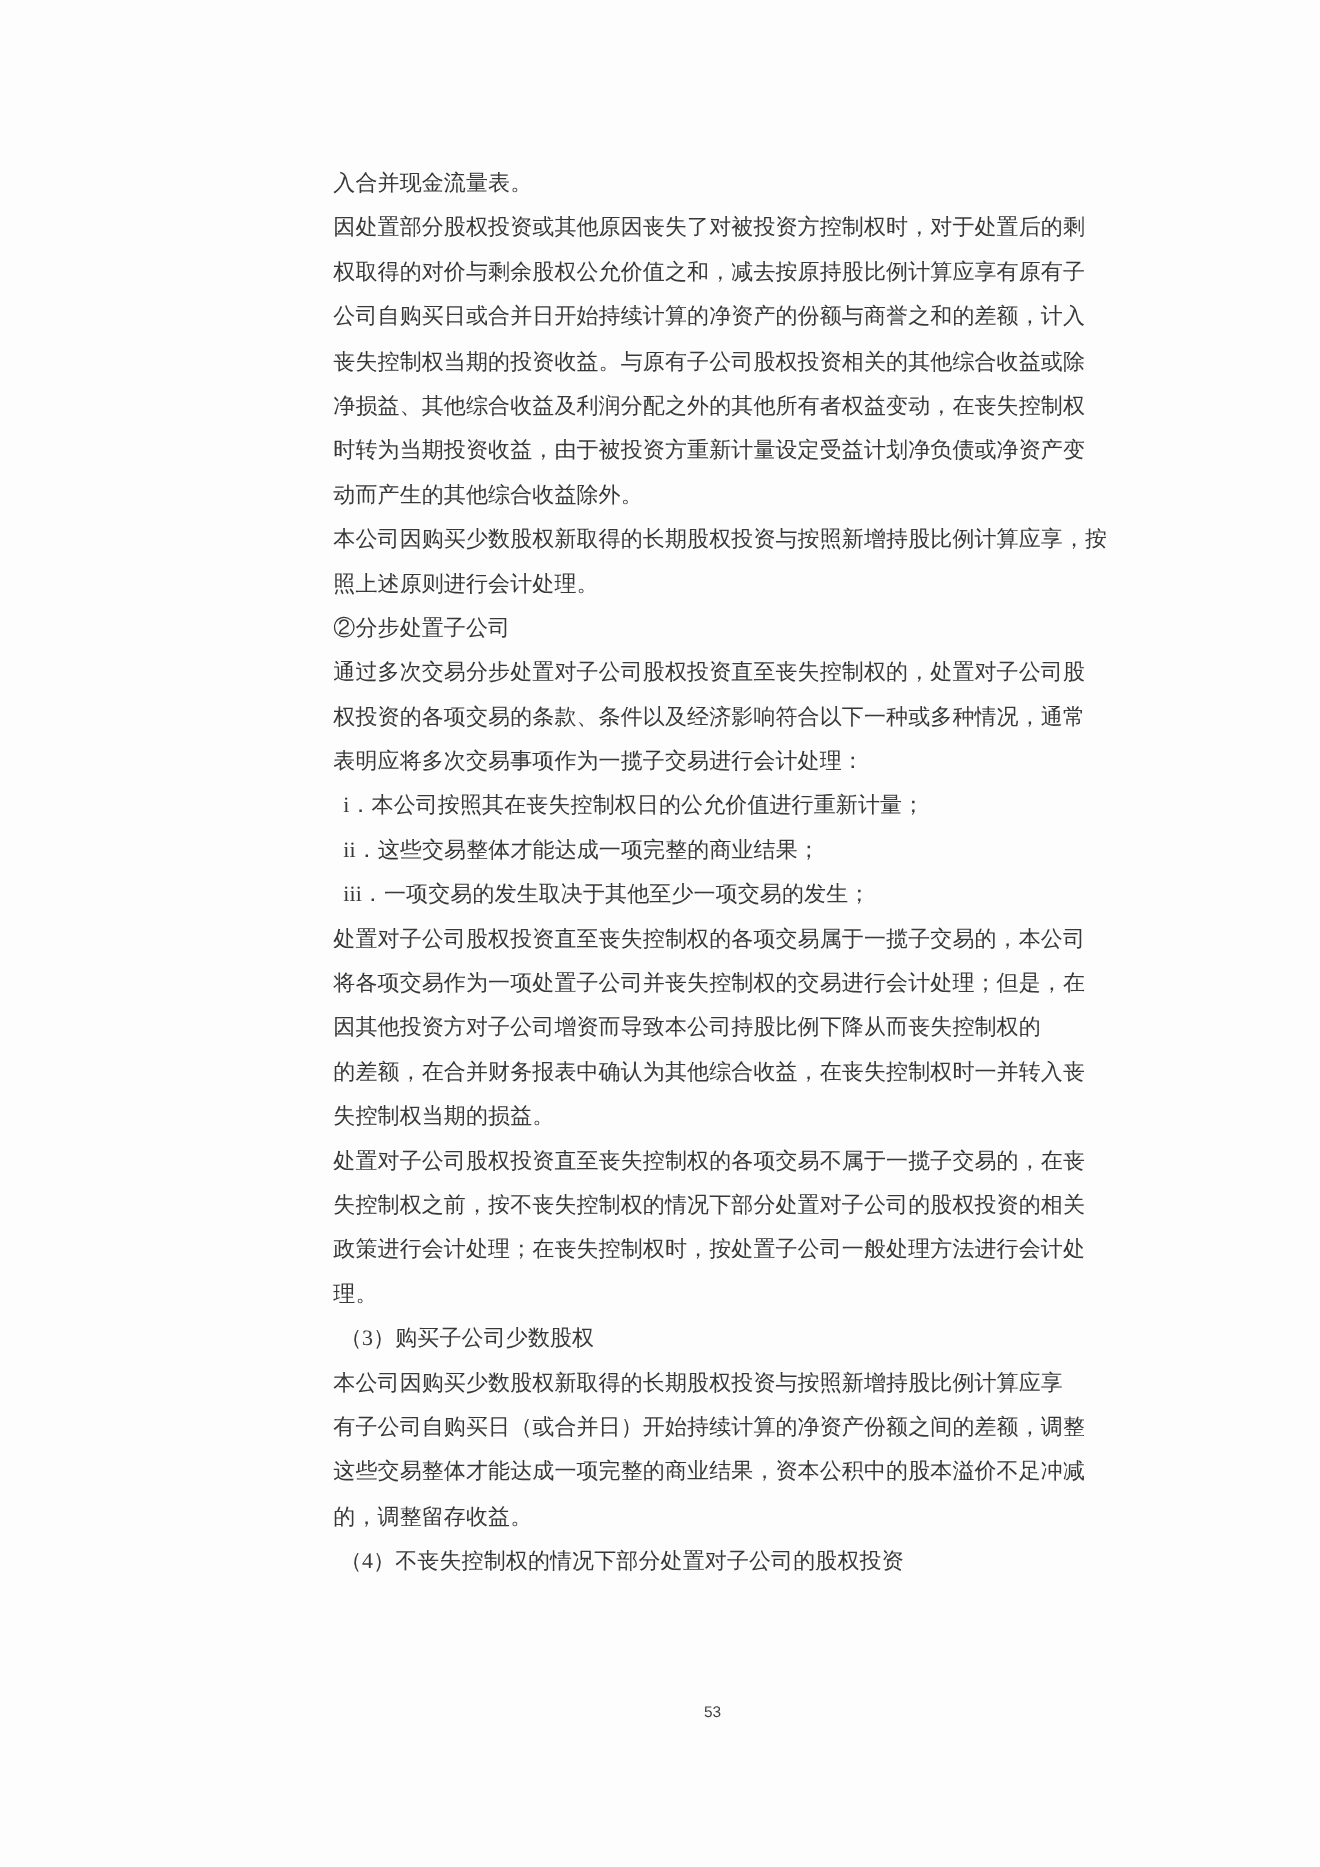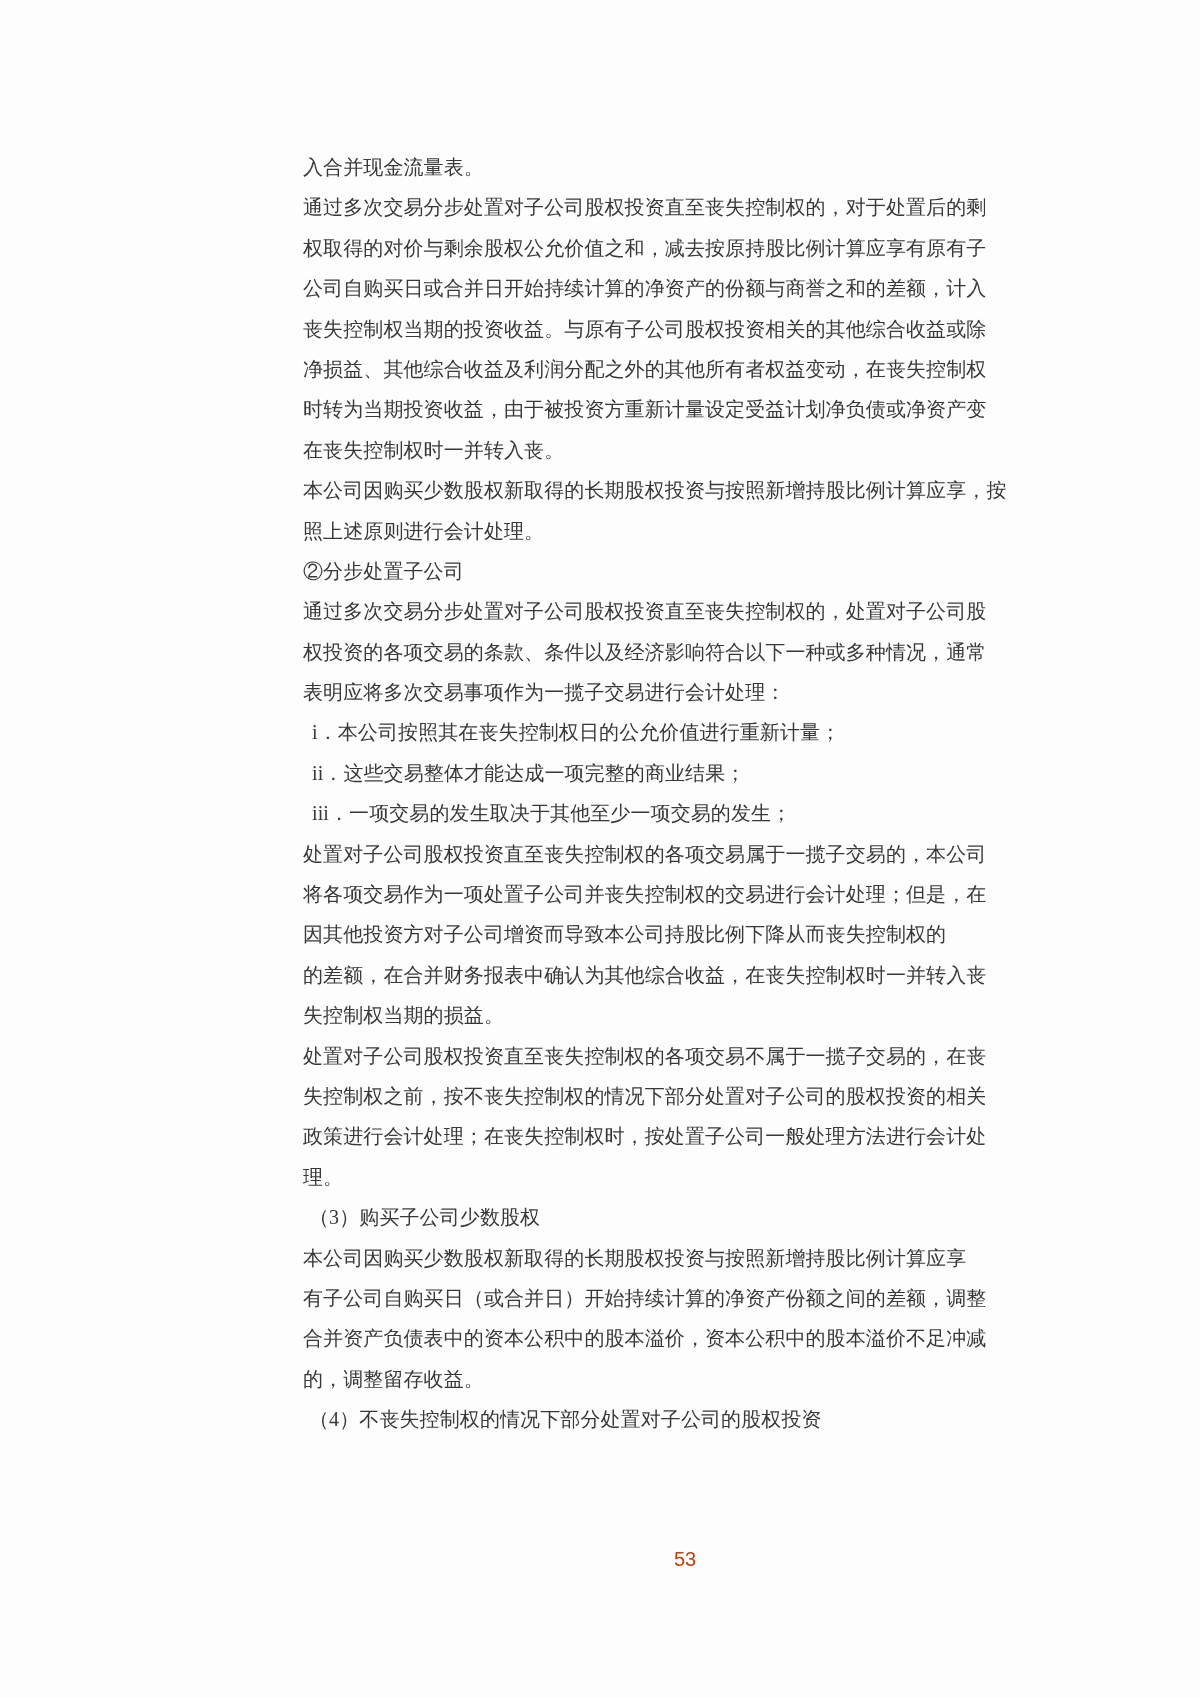--- a/index.html
+++ b/index.html
@@ -48,7 +48,7 @@
 <div class="page">
   <div class="text-block">
       <div class="line">入合并现金流量表。</div>
-      <div class="line">通过多次交易分步处置对子公司股权投资直至丧失控制权的，对于处置后的剩</div>
+      <div class="line">因处置部分股权投资或其他原因丧失了对被投资方控制权时，对于处置后的剩</div>
       <div class="line">权取得的对价与剩余股权公允价值之和，减去按原持股比例计算应享有原有子</div>
       <div class="line">公司自购买日或合并日开始持续计算的净资产的份额与商誉之和的差额，计入</div>
       <div class="line">丧失控制权当期的投资收益。与原有子公司股权投资相关的其他综合收益或除</div>

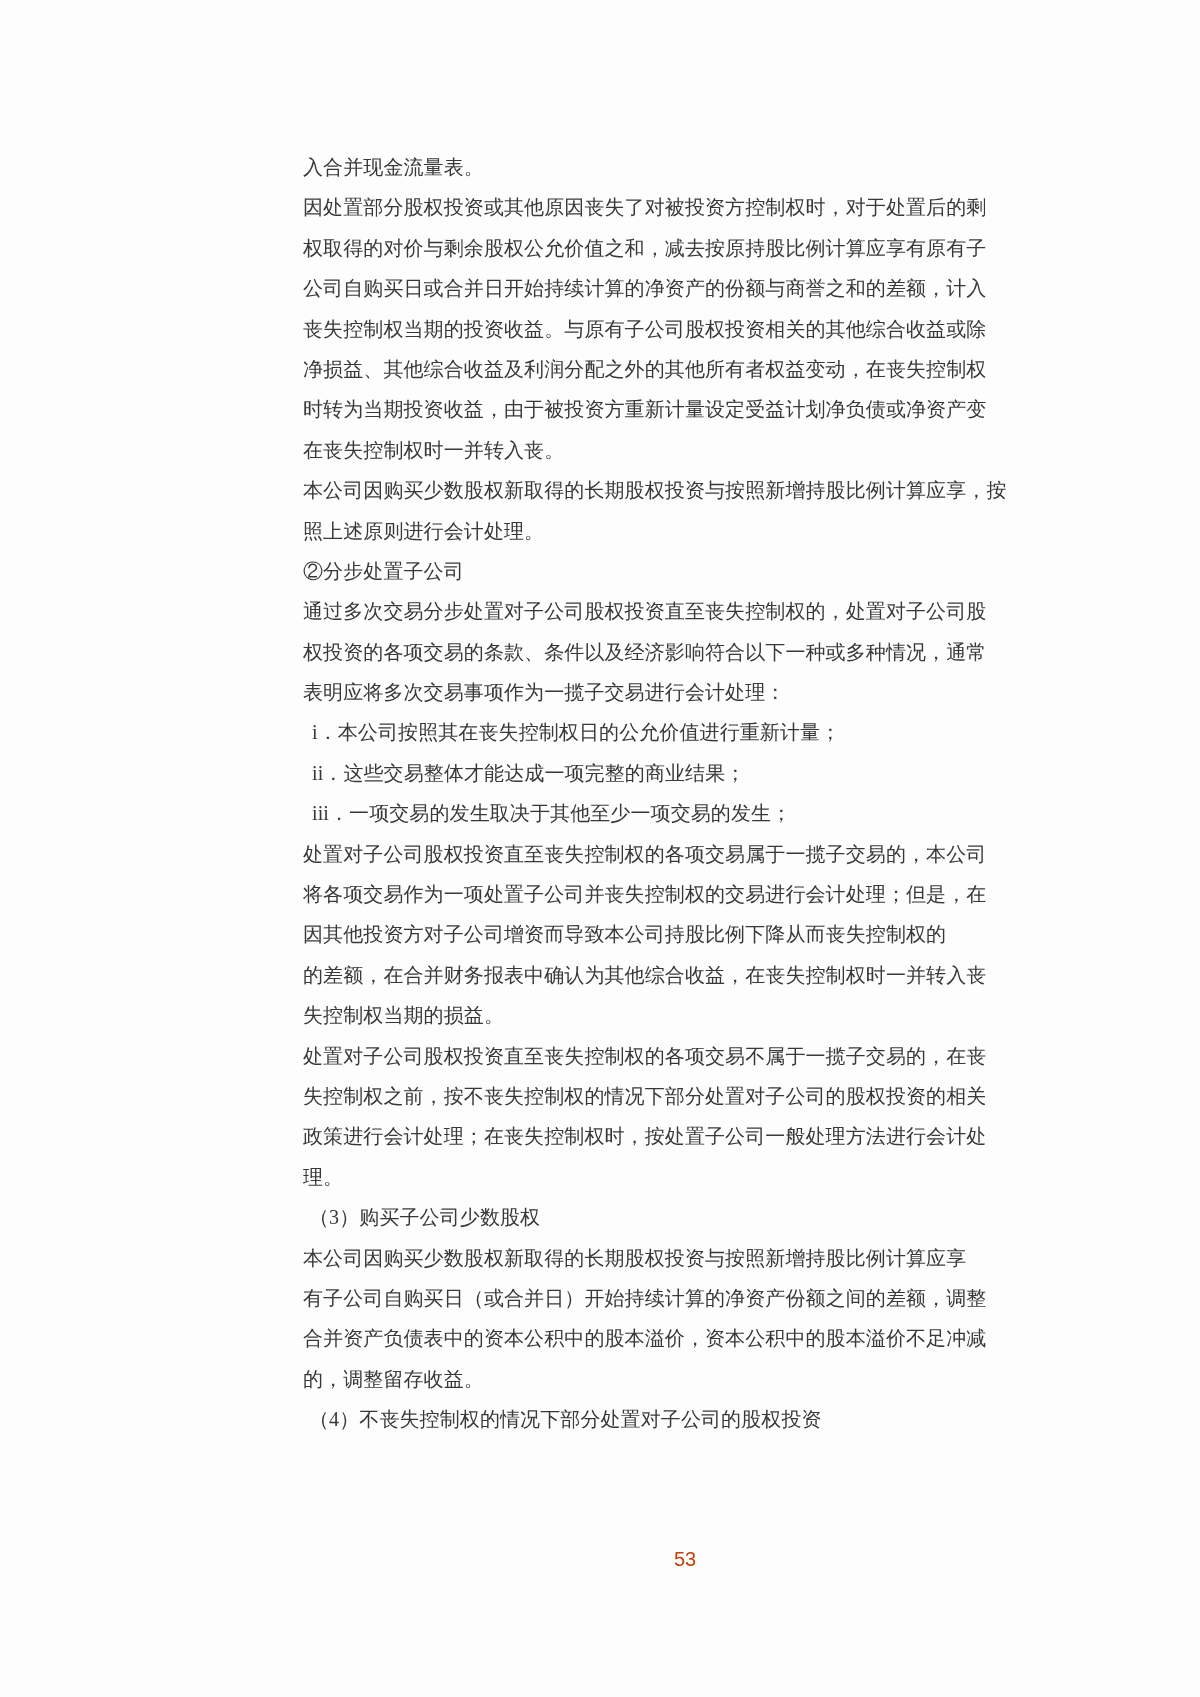--- a/index.html
+++ b/index.html
@@ -54,7 +54,7 @@
       <div class="line">丧失控制权当期的投资收益。与原有子公司股权投资相关的其他综合收益或除</div>
       <div class="line">净损益、其他综合收益及利润分配之外的其他所有者权益变动，在丧失控制权</div>
       <div class="line">时转为当期投资收益，由于被投资方重新计量设定受益计划净负债或净资产变</div>
-      <div class="line">在丧失控制权时一并转入丧。</div>
+      <div class="line">动而产生的其他综合收益除外。</div>
       <div class="line">本公司因购买少数股权新取得的长期股权投资与按照新增持股比例计算应享，按</div>
       <div class="line">照上述原则进行会计处理。</div>
       <div class="line">②分步处置子公司</div>

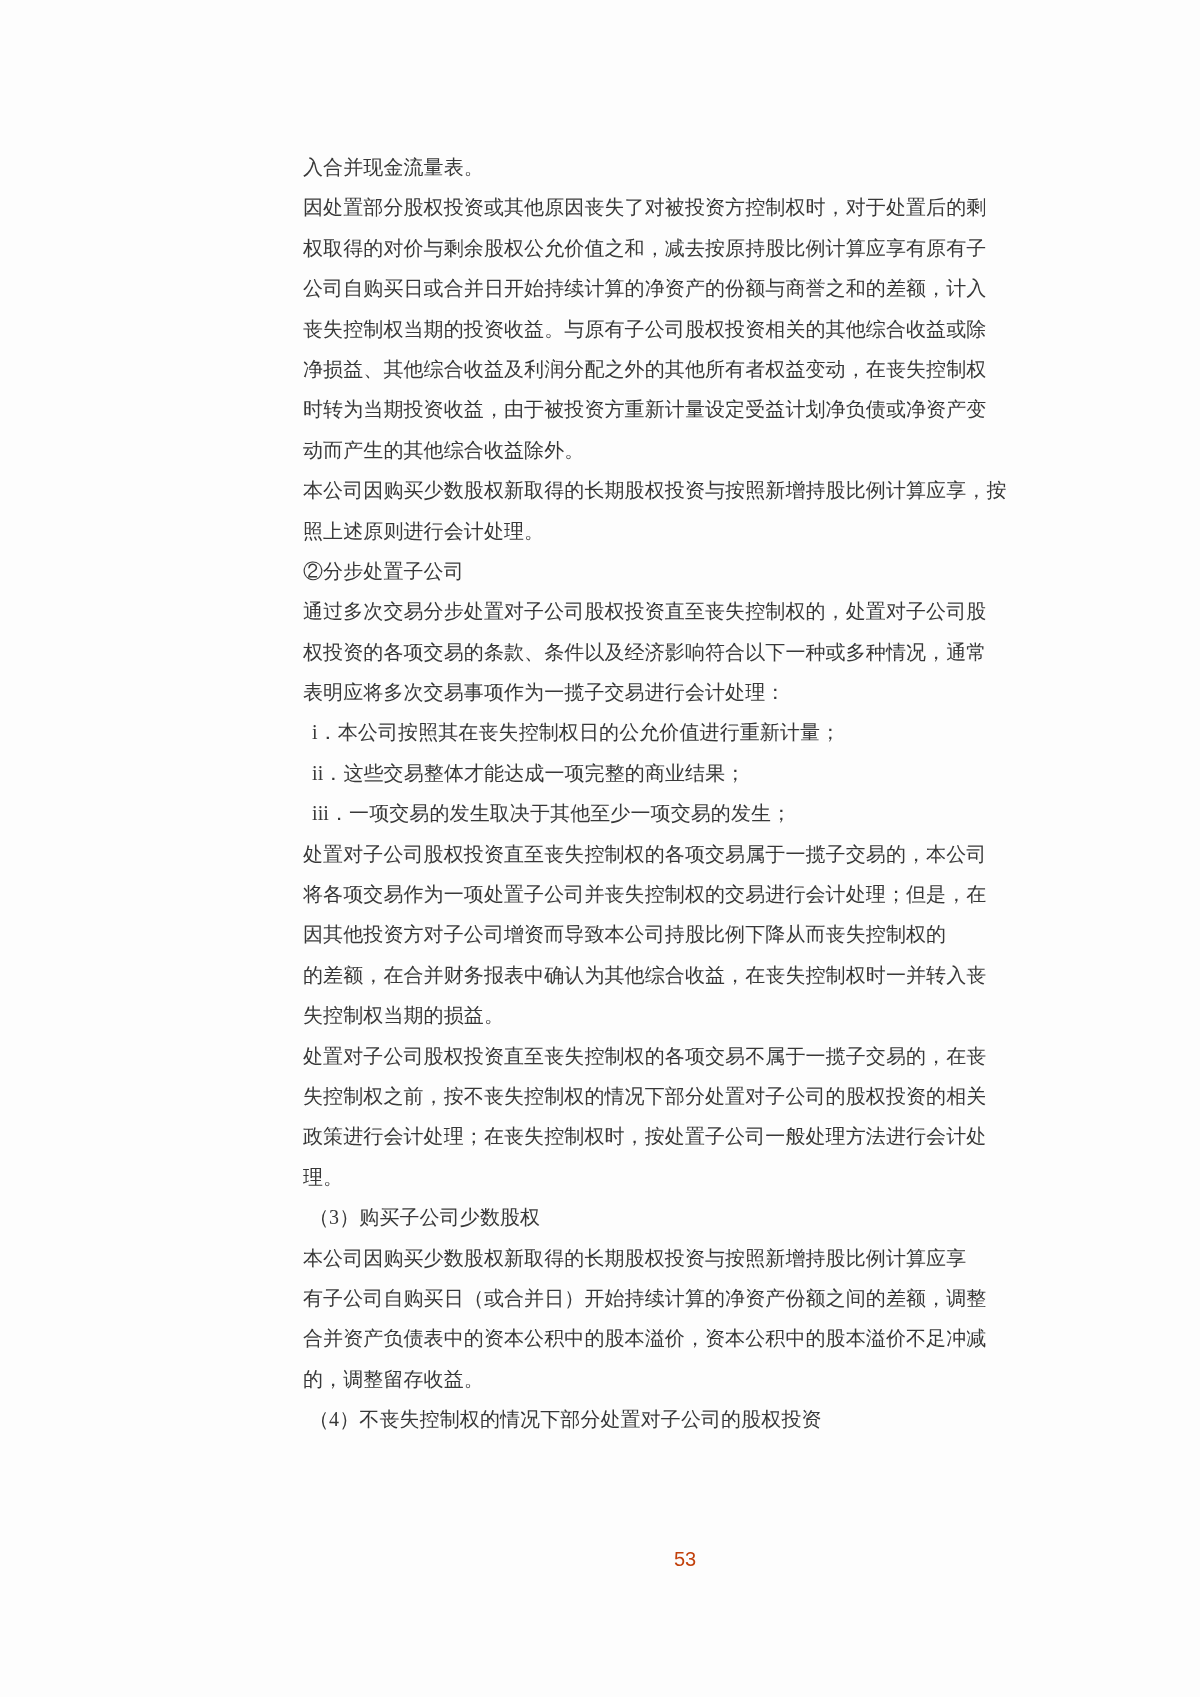--- a/index.html
+++ b/index.html
@@ -76,7 +76,7 @@
       <div class="line item">（3）购买子公司少数股权</div>
       <div class="line">本公司因购买少数股权新取得的长期股权投资与按照新增持股比例计算应享</div>
       <div class="line">有子公司自购买日（或合并日）开始持续计算的净资产份额之间的差额，调整</div>
-      <div class="line">合并资产负债表中的资本公积中的股本溢价，资本公积中的股本溢价不足冲减</div>
+      <div class="line">这些交易整体才能达成一项完整的商业结果，资本公积中的股本溢价不足冲减</div>
       <div class="line">的，调整留存收益。</div>
       <div class="line item">（4）不丧失控制权的情况下部分处置对子公司的股权投资</div>
     </div>

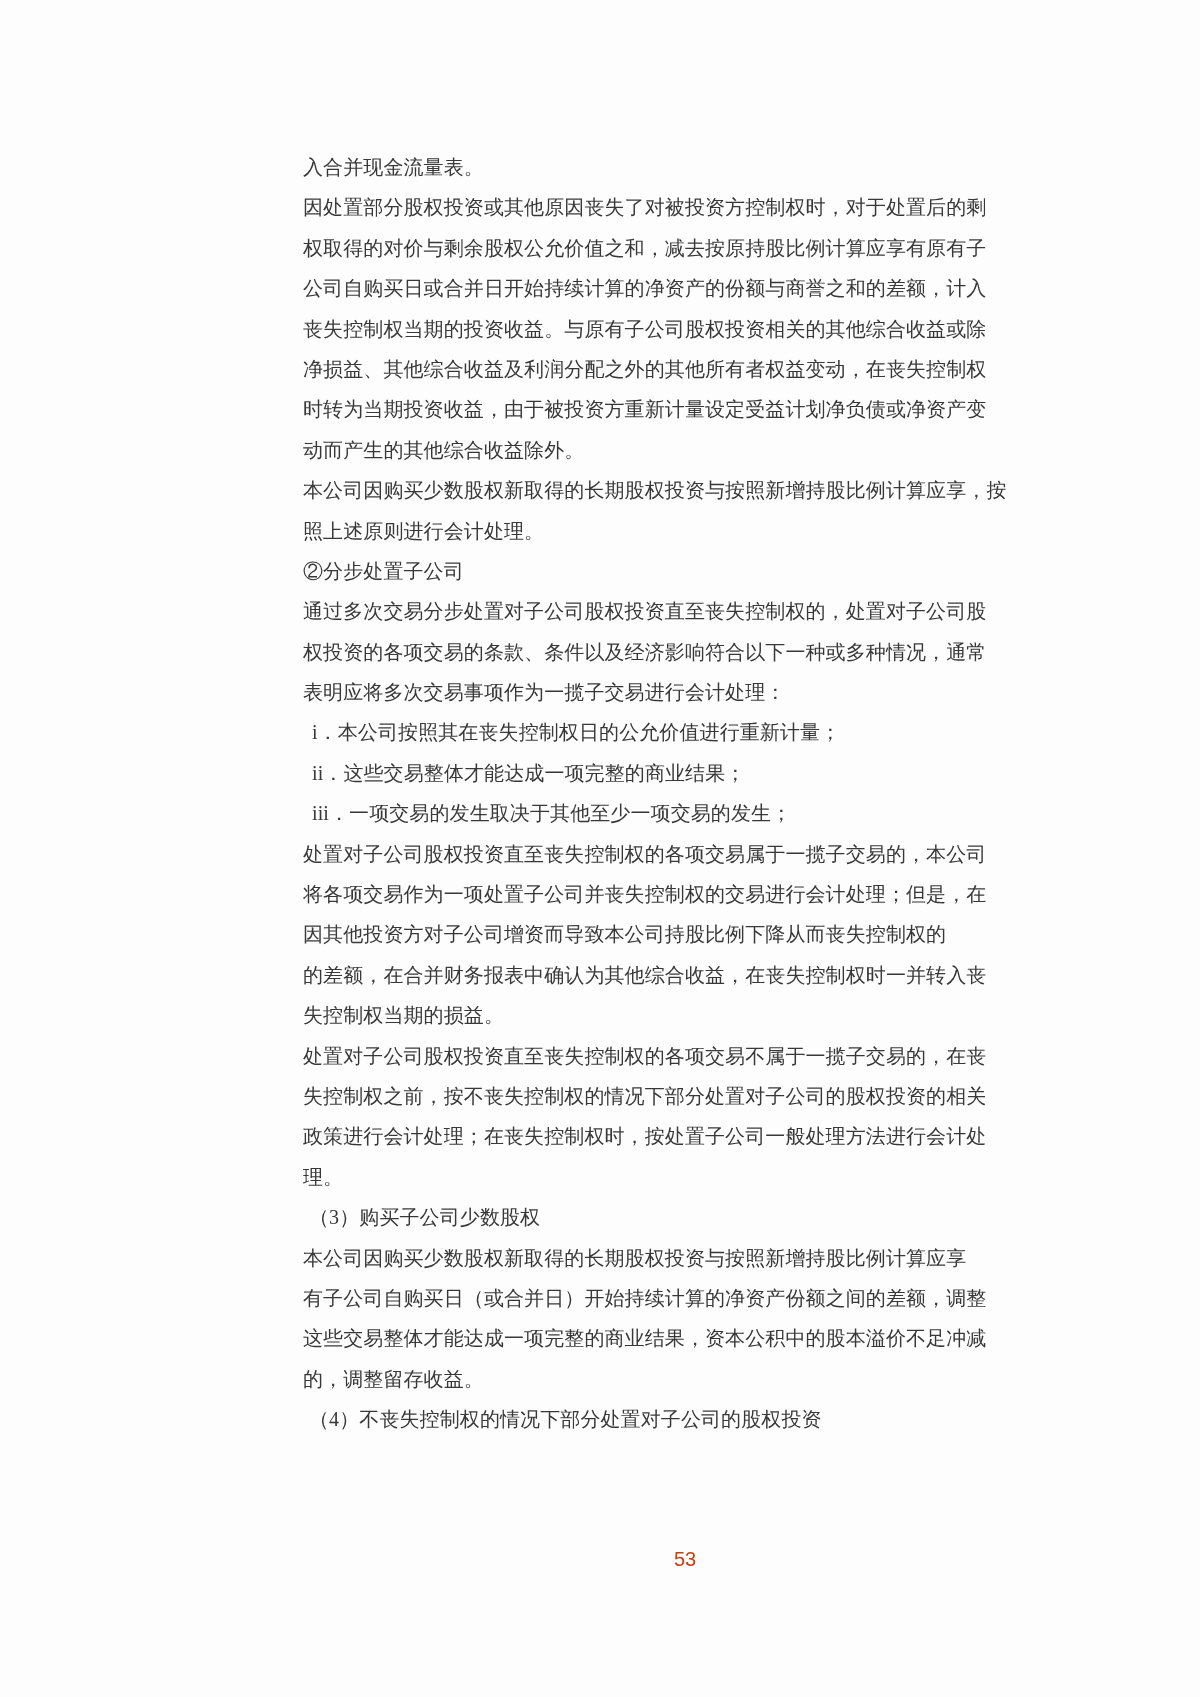--- a/index.html
+++ b/index.html
@@ -36,10 +36,9 @@
     left: 640px;
     top: 1548px;
     width: 90px;
-    text-align: center;
     font-family: "Liberation Sans", "DejaVu Sans", sans-serif;
-    font-size: 20px;
-    color: #c2410c;
+    font-size: 14px;
+    color: #404040;
   }
 </style>
 </head>

